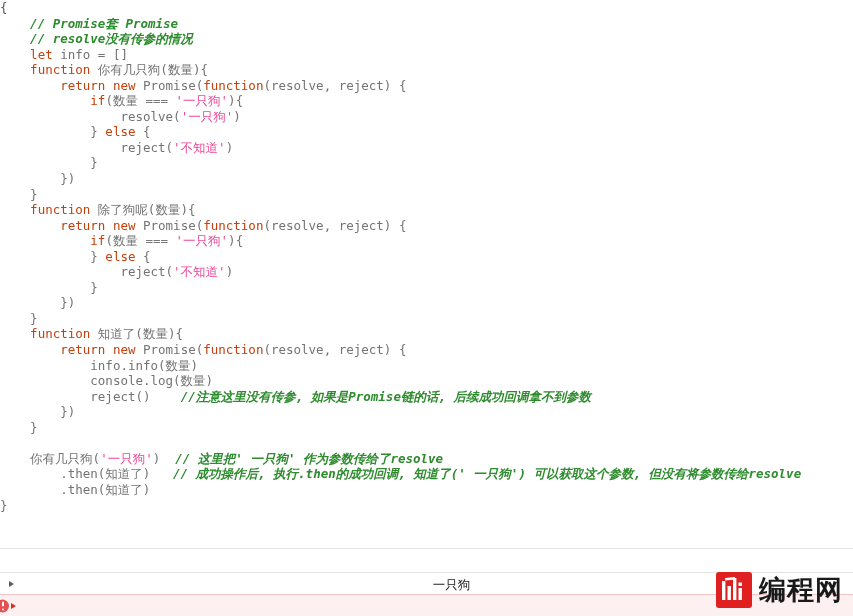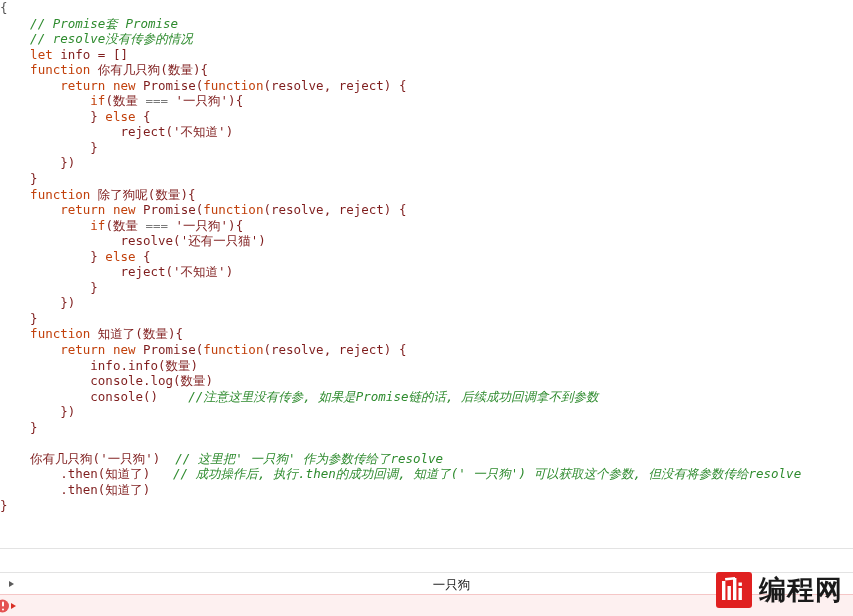--- a/index.html
+++ b/index.html
@@ -33,7 +33,7 @@
   .t-plain{color:#7f1d1d;}
   .t-kw{color:#c2410c;}
   .t-str{color:#7f1d1d;}           
-  .t-cmt{color:#2e8b2e;font-style:italic;}
+  .t-cmt{color:#2e8b2e;font-style:italic;font-weight:bold;}
   .t-op{color:#7a7a7a;}
   .t-brace{color:#555555;}
 

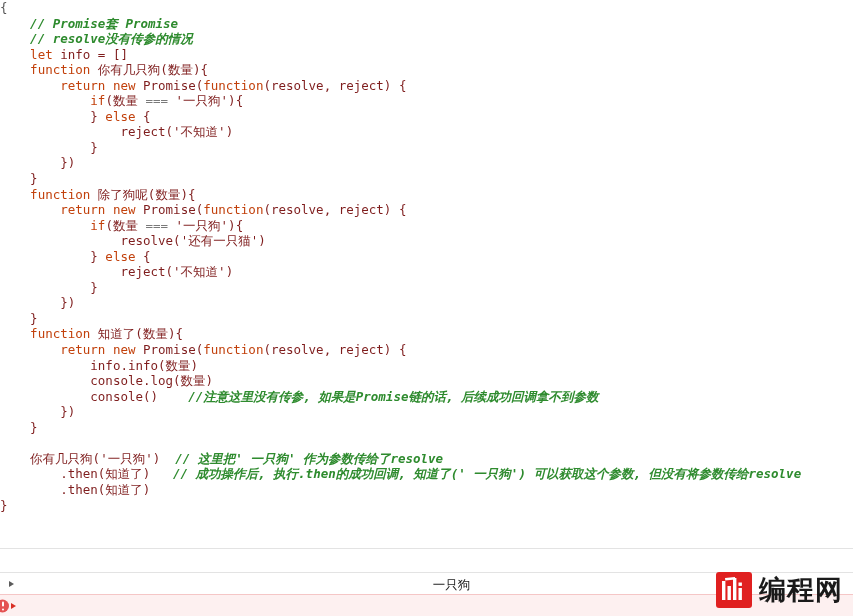--- a/index.html
+++ b/index.html
@@ -30,7 +30,7 @@
   .code-line span{white-space:pre;}
 
   
-  .t-plain{color:#7f1d1d;}
+  .t-plain{color:#737373;}
   .t-kw{color:#c2410c;}
   .t-str{color:#7f1d1d;}           
   .t-cmt{color:#2e8b2e;font-style:italic;font-weight:bold;}

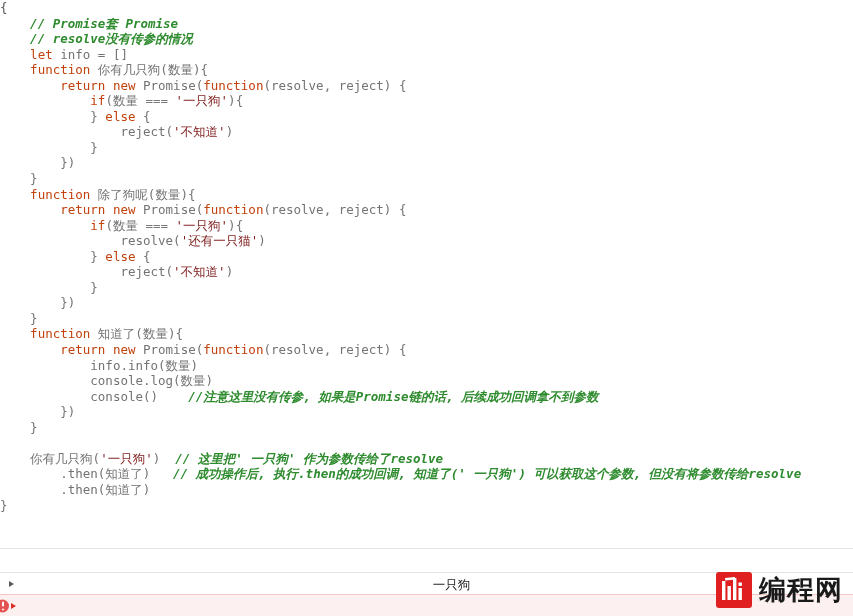--- a/index.html
+++ b/index.html
@@ -32,7 +32,7 @@
   
   .t-plain{color:#737373;}
   .t-kw{color:#c2410c;}
-  .t-str{color:#7f1d1d;}           
+  .t-str{color:#ec4899;}           
   .t-cmt{color:#2e8b2e;font-style:italic;font-weight:bold;}
   .t-op{color:#7a7a7a;}
   .t-brace{color:#555555;}

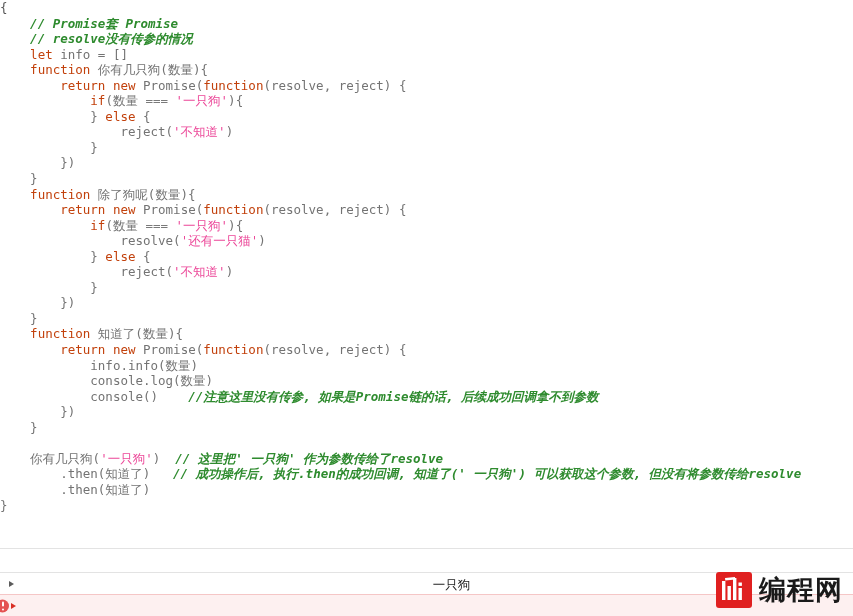--- a/index.html
+++ b/index.html
@@ -120,6 +120,7 @@
       <div class="code-line"><span class="t-plain">    </span><span class="t-kw">function</span><span class="t-plain"> 你有几只狗(数量){</span></div>
       <div class="code-line"><span class="t-plain">        </span><span class="t-kw">return new</span><span class="t-plain"> Promise(</span><span class="t-kw">function</span><span class="t-plain">(resolve, reject) {</span></div>
       <div class="code-line"><span class="t-plain">            </span><span class="t-kw">if</span><span class="t-plain">(数量 </span><span class="t-op">===</span><span class="t-plain"> </span><span class="t-str">'一只狗'</span><span class="t-plain">){</span></div>
+      <div class="code-line"><span class="t-plain">                resolve(</span><span class="t-str">'一只狗'</span><span class="t-plain">)</span></div>
       <div class="code-line"><span class="t-plain">            } </span><span class="t-kw">else</span><span class="t-plain"> {</span></div>
       <div class="code-line"><span class="t-plain">                reject(</span><span class="t-str">'不知道'</span><span class="t-plain">)</span></div>
       <div class="code-line"><span class="t-plain">            }</span></div>

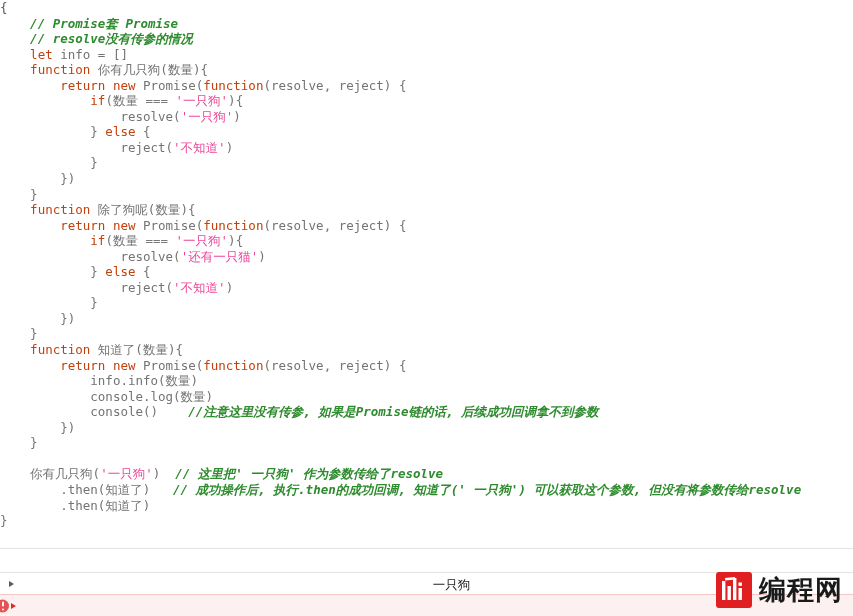--- a/index.html
+++ b/index.html
@@ -129,7 +129,6 @@
       <div class="code-line"><span class="t-plain">    </span><span class="t-kw">function</span><span class="t-plain"> 除了狗呢(数量){</span></div>
       <div class="code-line"><span class="t-plain">        </span><span class="t-kw">return new</span><span class="t-plain"> Promise(</span><span class="t-kw">function</span><span class="t-plain">(resolve, reject) {</span></div>
       <div class="code-line"><span class="t-plain">            </span><span class="t-kw">if</span><span class="t-plain">(数量 </span><span class="t-op">===</span><span class="t-plain"> </span><span class="t-str">'一只狗'</span><span class="t-plain">){</span></div>
-      <div class="code-line"><span class="t-plain">                resolve(</span><span class="t-str">'还有一只猫'</span><span class="t-plain">)</span></div>
       <div class="code-line"><span class="t-plain">            } </span><span class="t-kw">else</span><span class="t-plain"> {</span></div>
       <div class="code-line"><span class="t-plain">                reject(</span><span class="t-str">'不知道'</span><span class="t-plain">)</span></div>
       <div class="code-line"><span class="t-plain">            }</span></div>

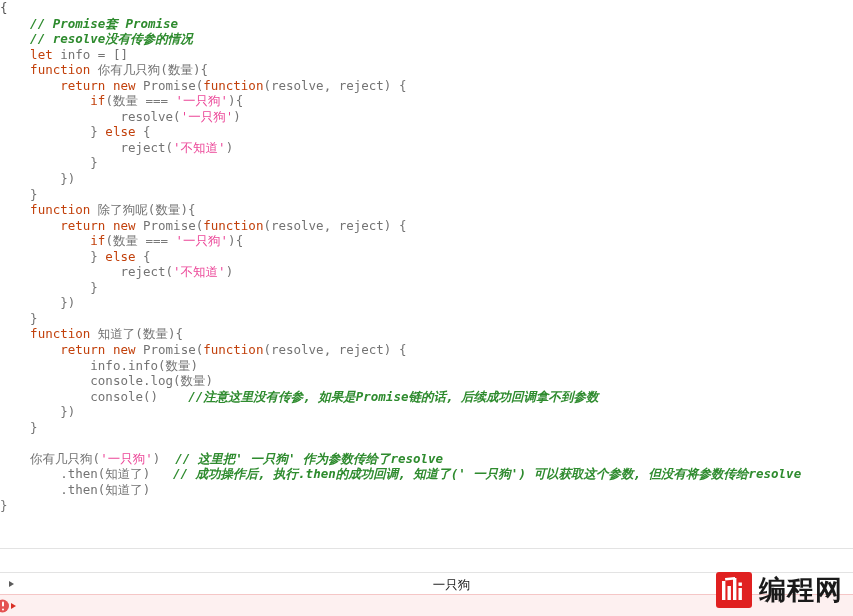--- a/index.html
+++ b/index.html
@@ -138,7 +138,7 @@
       <div class="code-line"><span class="t-plain">        </span><span class="t-kw">return new</span><span class="t-plain"> Promise(</span><span class="t-kw">function</span><span class="t-plain">(resolve, reject) {</span></div>
       <div class="code-line"><span class="t-plain">            info.info(数量)</span></div>
       <div class="code-line"><span class="t-plain">            console.log(数量)</span></div>
-      <div class="code-line"><span class="t-plain">            console()    </span><span class="t-cmt">//注意这里没有传参, 如果是Promise链的话, 后续成功回调拿不到参数</span></div>
+      <div class="code-line"><span class="t-plain">            reject()    </span><span class="t-cmt">//注意这里没有传参, 如果是Promise链的话, 后续成功回调拿不到参数</span></div>
       <div class="code-line"><span class="t-plain">        })</span></div>
       <div class="code-line"><span class="t-plain">    }</span></div>
       <div class="code-line">&nbsp;</div>

